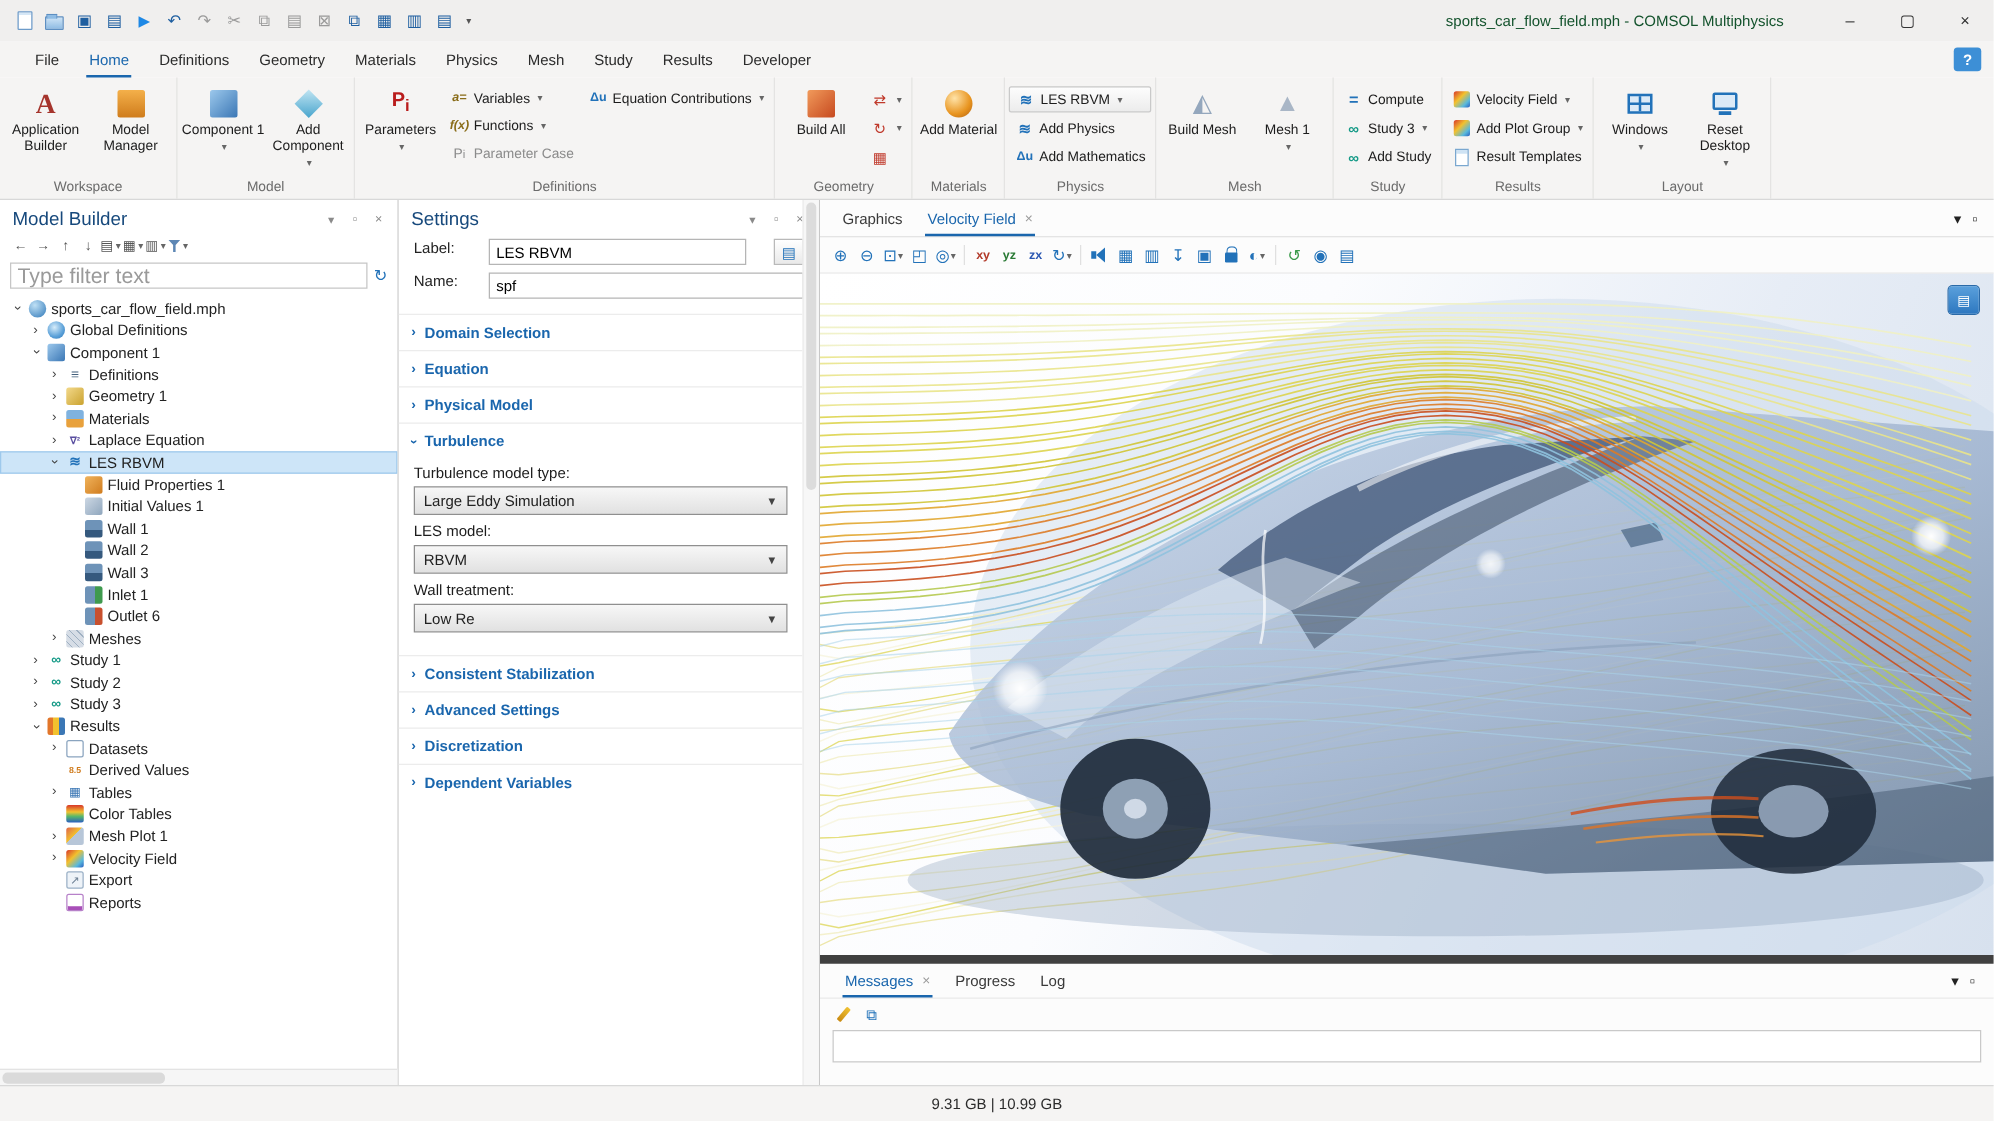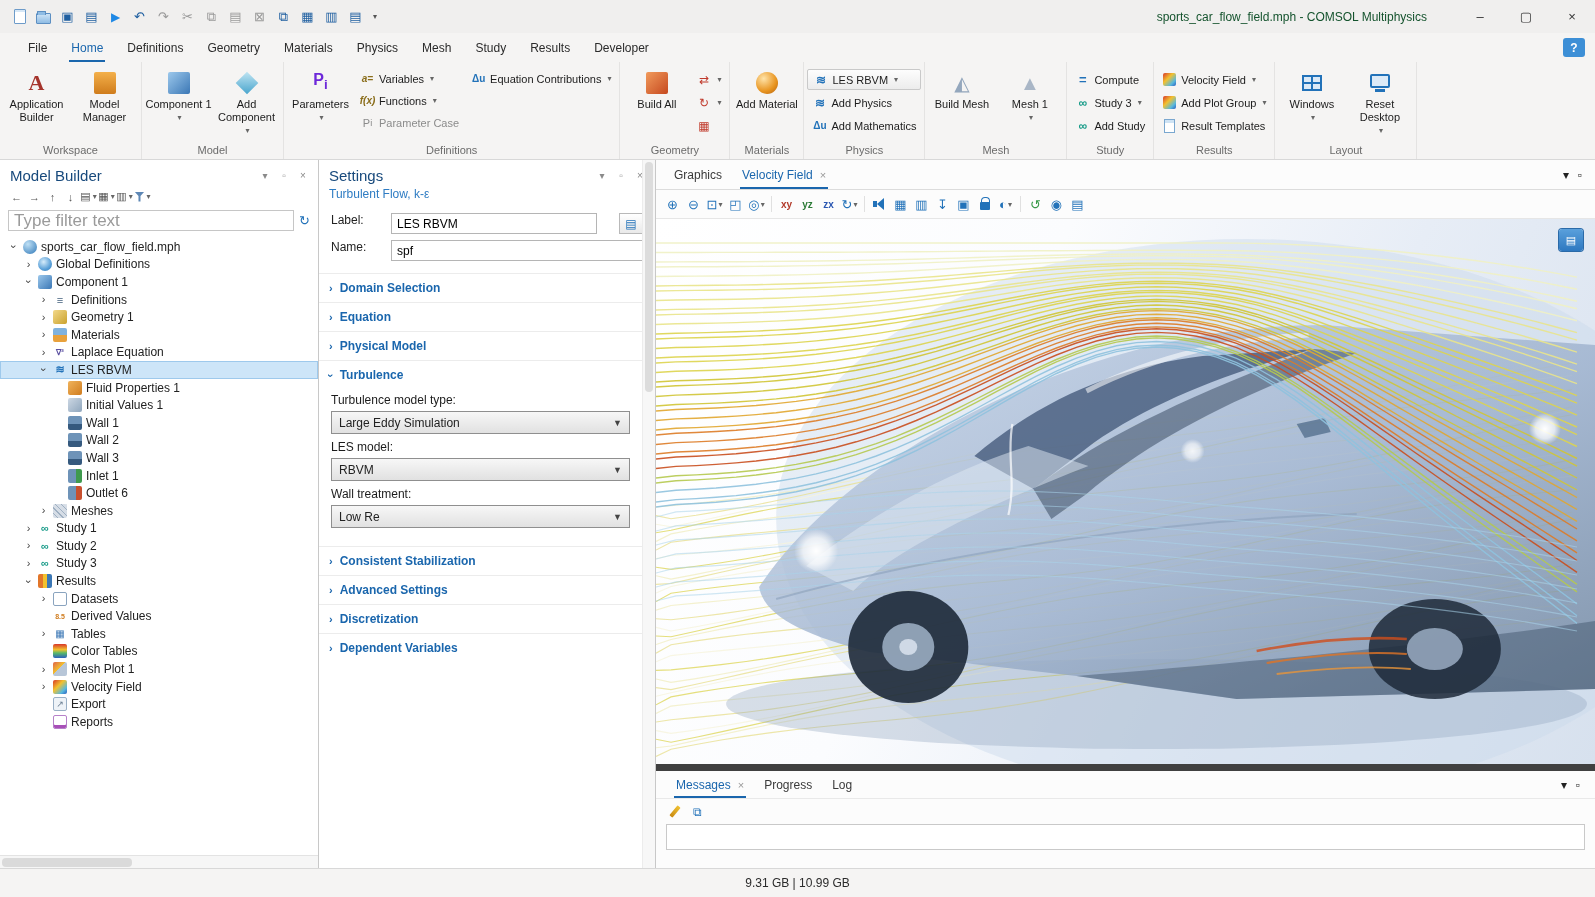--- a/index.html
+++ b/index.html
@@ -47,7 +47,7 @@
 .ic-mm{width:22px;height:22px;background:linear-gradient(#f4b04a,#cf7c1c);border-radius:2px}
 .ic-cube{width:22px;height:22px;background:linear-gradient(135deg,#9cc8ec,#3b77b5);border-radius:2px}
 .ic-diamond{width:16px;height:16px;transform:rotate(45deg);background:linear-gradient(135deg,#bfe4f2,#49a5cd)}
-.ic-pi{color:#6d28d9;font-weight:bold;font-size:16px}
+.ic-pi{color:#b91c1c;font-weight:bold;font-size:16px}
 .ic-buildall{width:22px;height:22px;background:linear-gradient(135deg,#f19a5b,#c6491f);border-radius:2px}
 .ic-sphere{width:22px;height:22px;border-radius:50%;background:radial-gradient(circle at 35% 30%,#ffe3a8,#e8941f 60%,#b05f10)}
 .ic-bm{color:#94a7bd;font-size:20px;line-height:1}

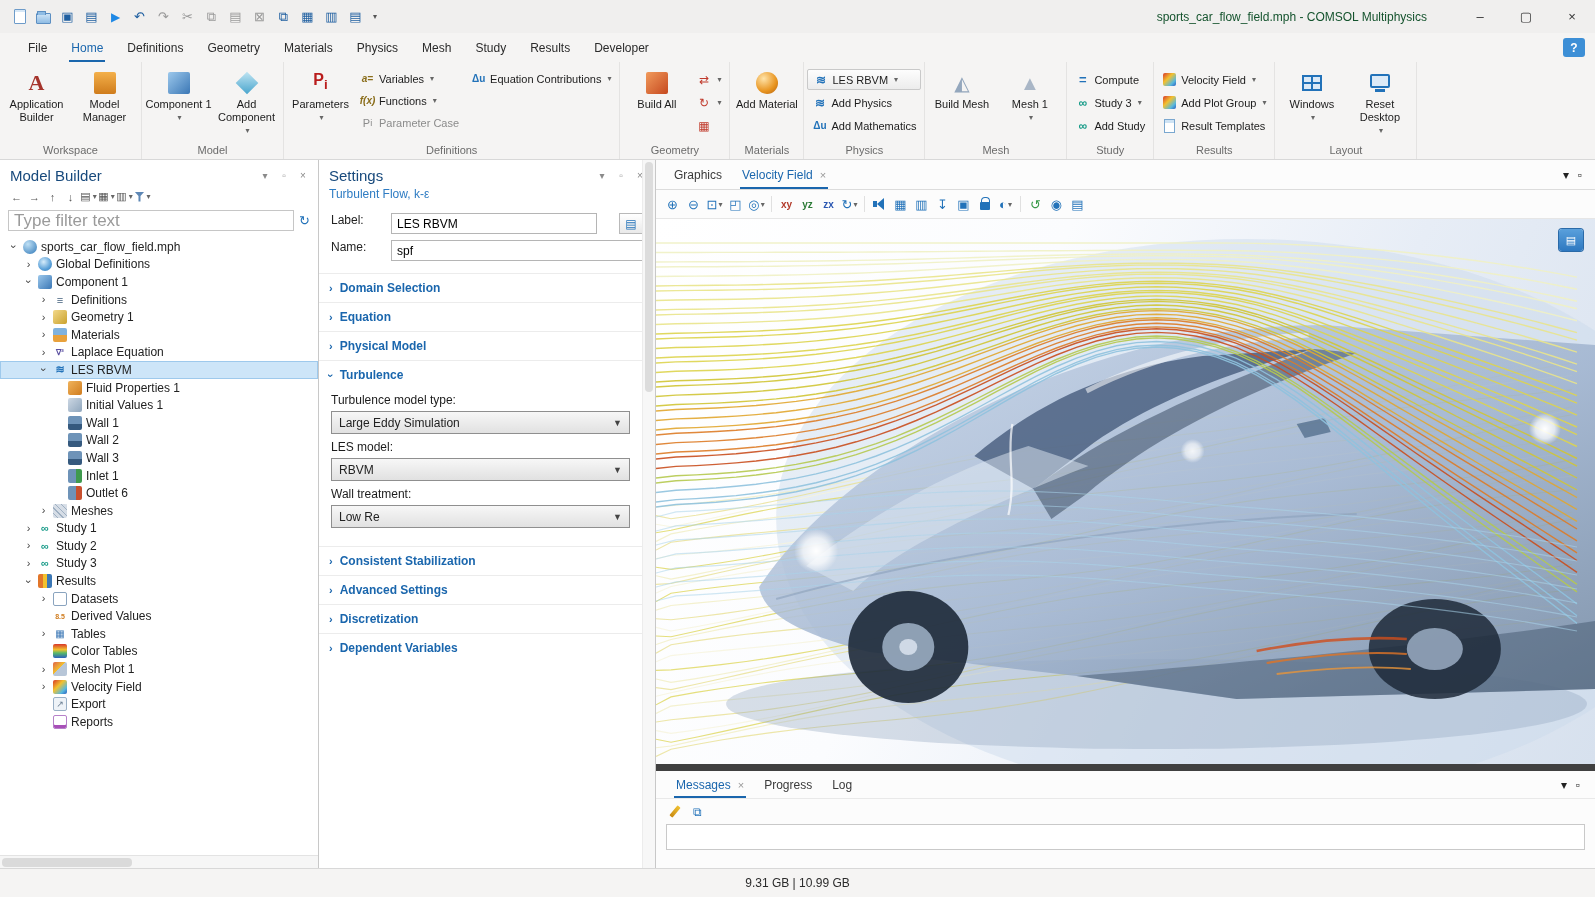--- a/index.html
+++ b/index.html
@@ -627,7 +627,6 @@
           <span class="phi">×</span>
         </span>
       </div>
-      <div class="subtitle">Turbulent Flow, k-ε</div>
       <div class="form">
         <div class="frow">
           <span class="flabel">Label:</span>

